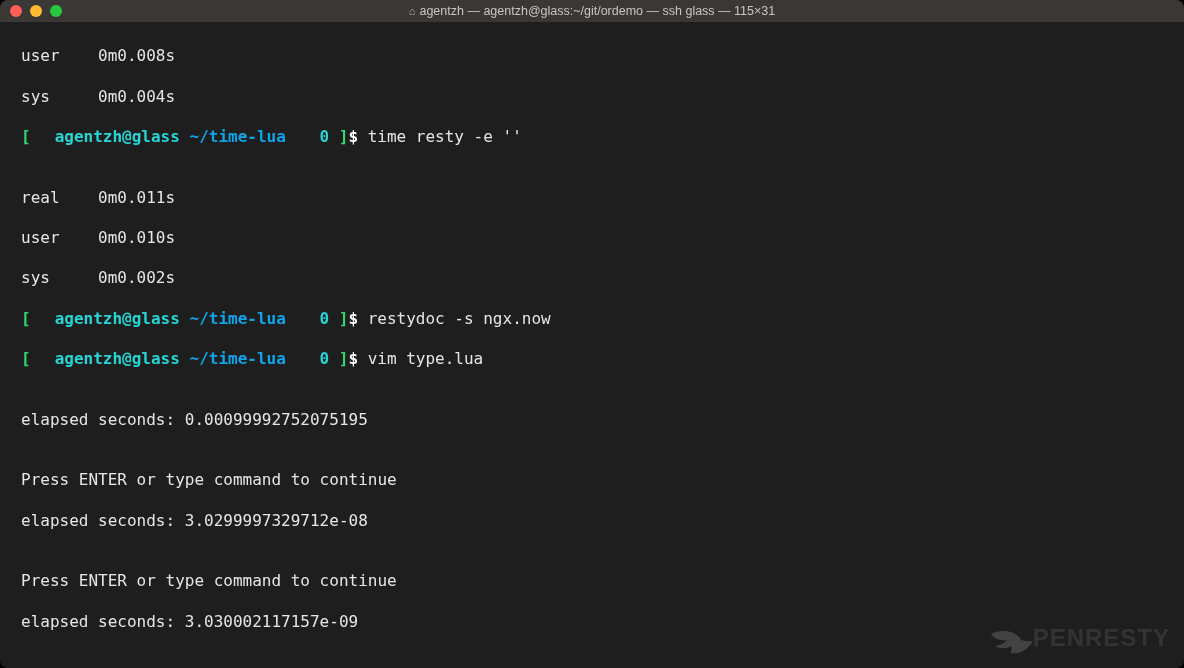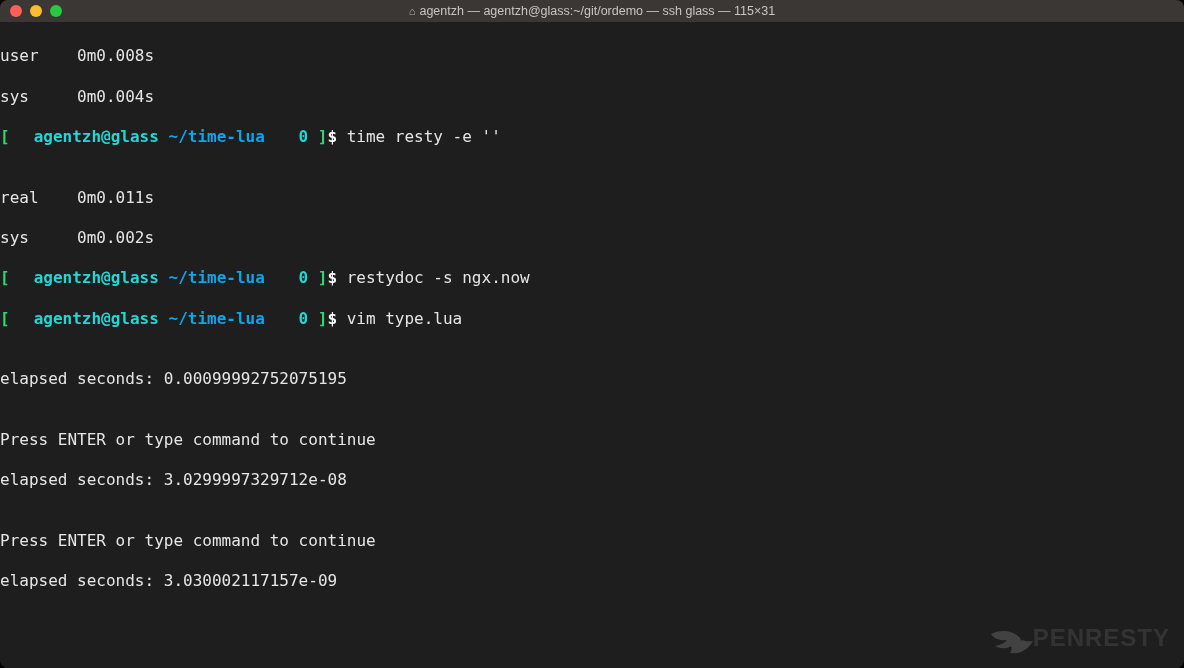--- a/index.html
+++ b/index.html
@@ -40,7 +40,7 @@
   .term {
     flex: 1;
     background: #1e1e1e;
-    padding: 4px 8px 6px 0;
+    padding: 4px 8px 6px 21px;
     font-size: 16px;
     line-height: 20.2px;
     color: #e6e6e6;

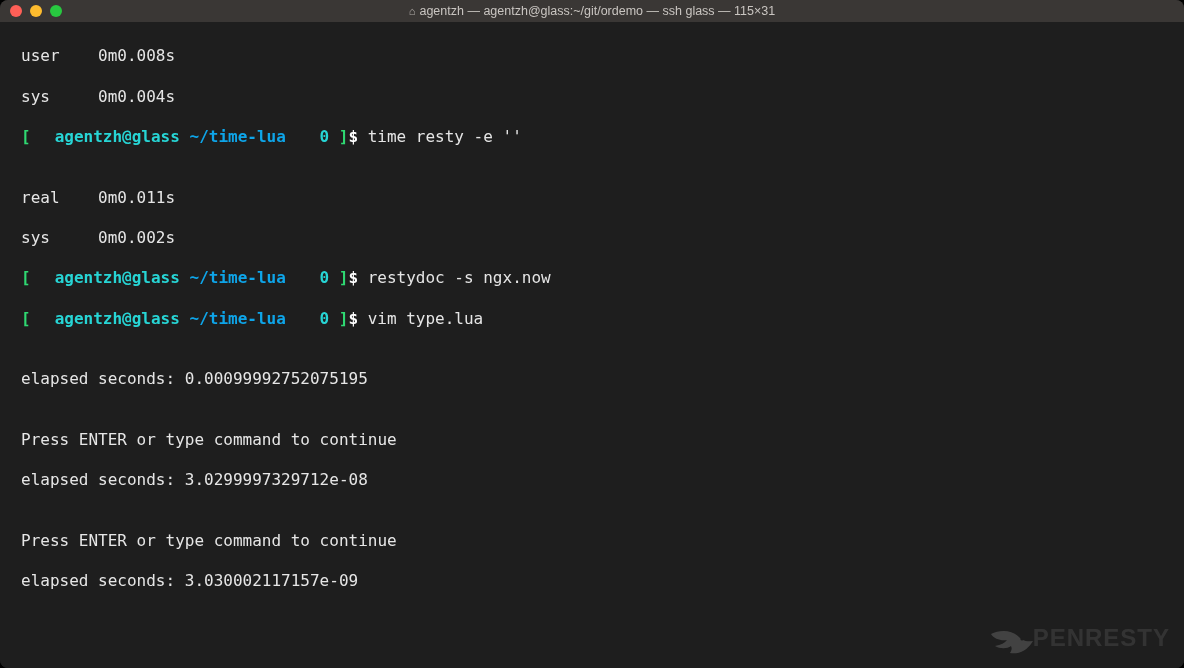--- a/index.html
+++ b/index.html
@@ -90,6 +90,7 @@
 <span class="l"><span class="c-green">[</span><span class="c-cyan">agentzh@glass</span><span class="c-mag"> ~/time-lua</span><span class="c-cyan"> 0</span><span class="c-green"> ]</span><span class="c-bwhite">$ </span><span class="c-white">time resty -e ''</span></span>
 <span class="l"></span>
 <span class="l">real    0m0.011s</span>
+<span class="l">user    0m0.010s</span>
 <span class="l">sys     0m0.002s</span>
 <span class="l"><span class="c-green">[</span><span class="c-cyan">agentzh@glass</span><span class="c-mag"> ~/time-lua</span><span class="c-cyan"> 0</span><span class="c-green"> ]</span><span class="c-bwhite">$ </span><span class="c-white">restydoc -s ngx.now</span></span>
 <span class="l"><span class="c-green">[</span><span class="c-cyan">agentzh@glass</span><span class="c-mag"> ~/time-lua</span><span class="c-cyan"> 0</span><span class="c-green"> ]</span><span class="c-bwhite">$ </span><span class="c-white">vim type.lua</span></span>

